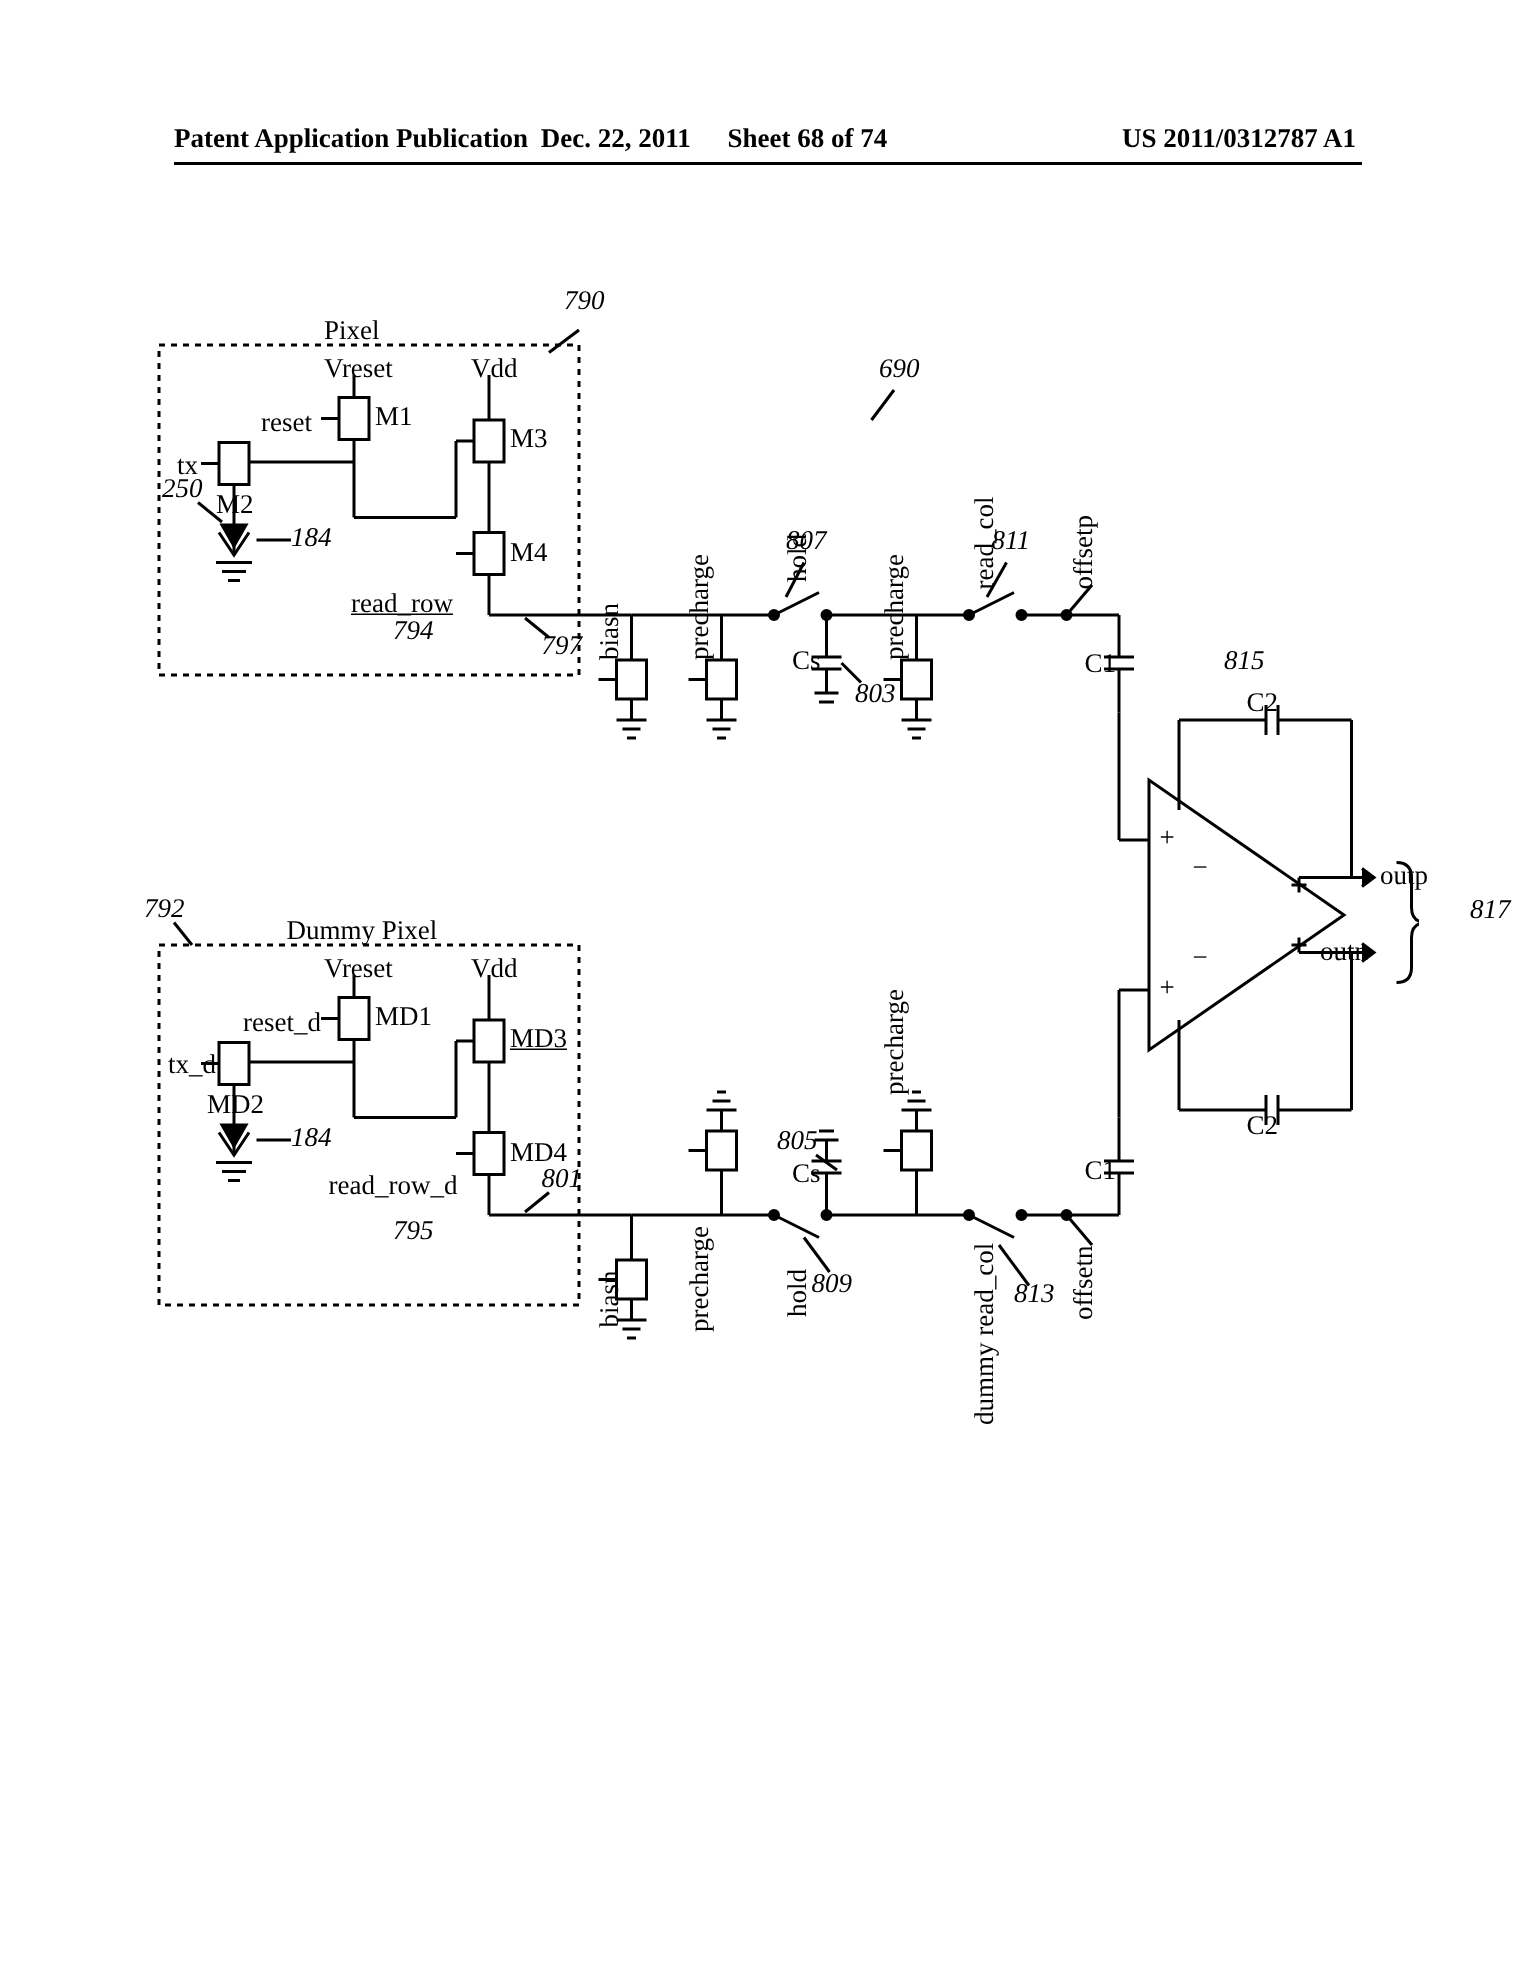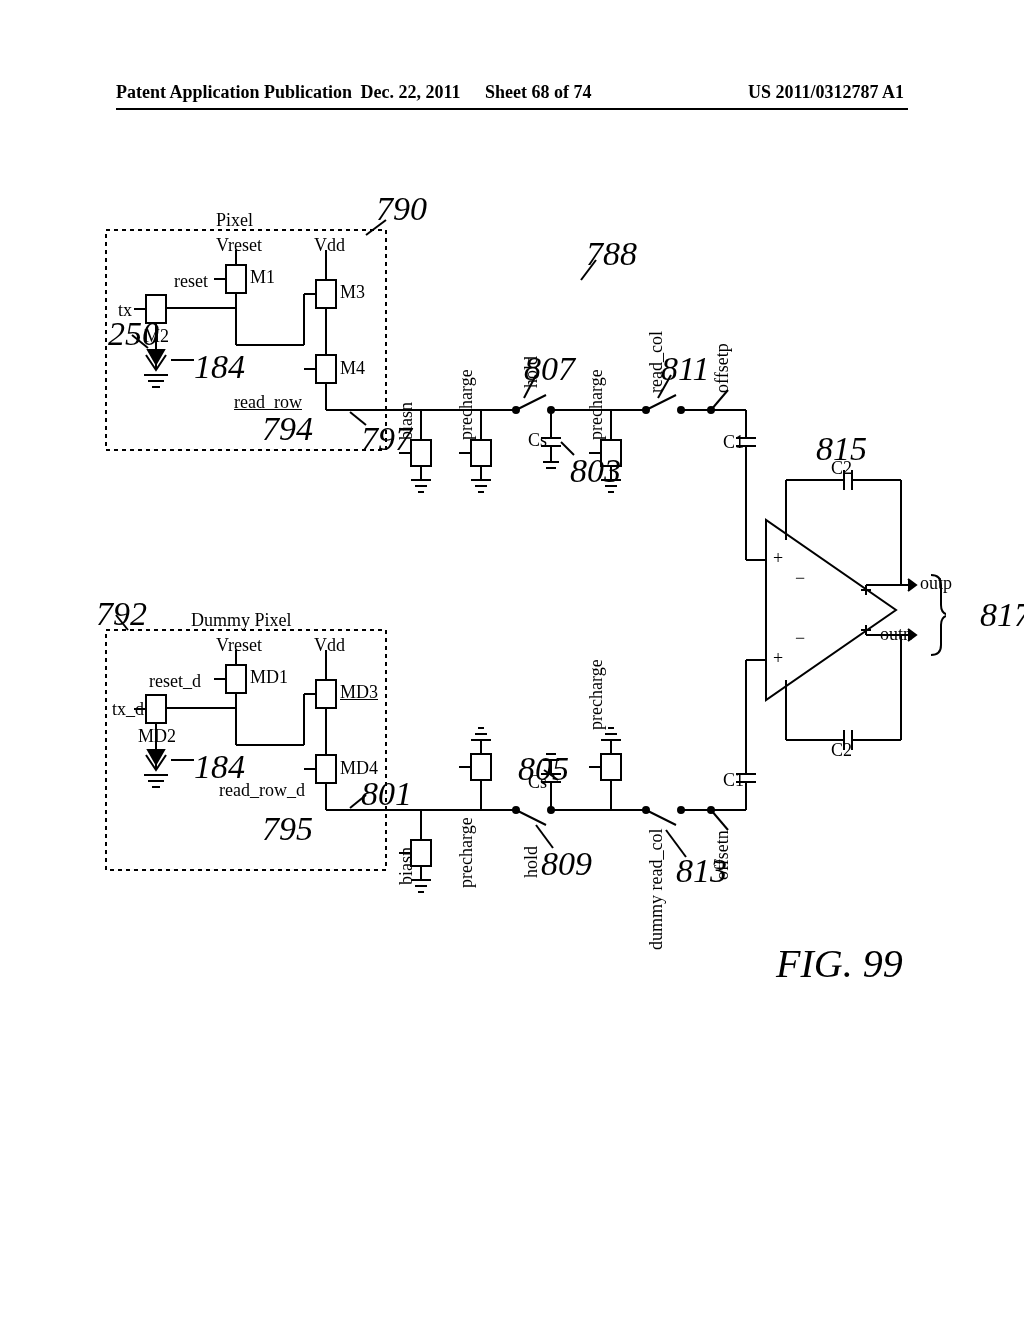--- a/index.html
+++ b/index.html
@@ -57,7 +57,7 @@
   }
   .ref {
     font-style: italic;
-    font-size: 34px;
+    font-size: 18px;
   }
   .vert { 
     transform-origin: 0 0;

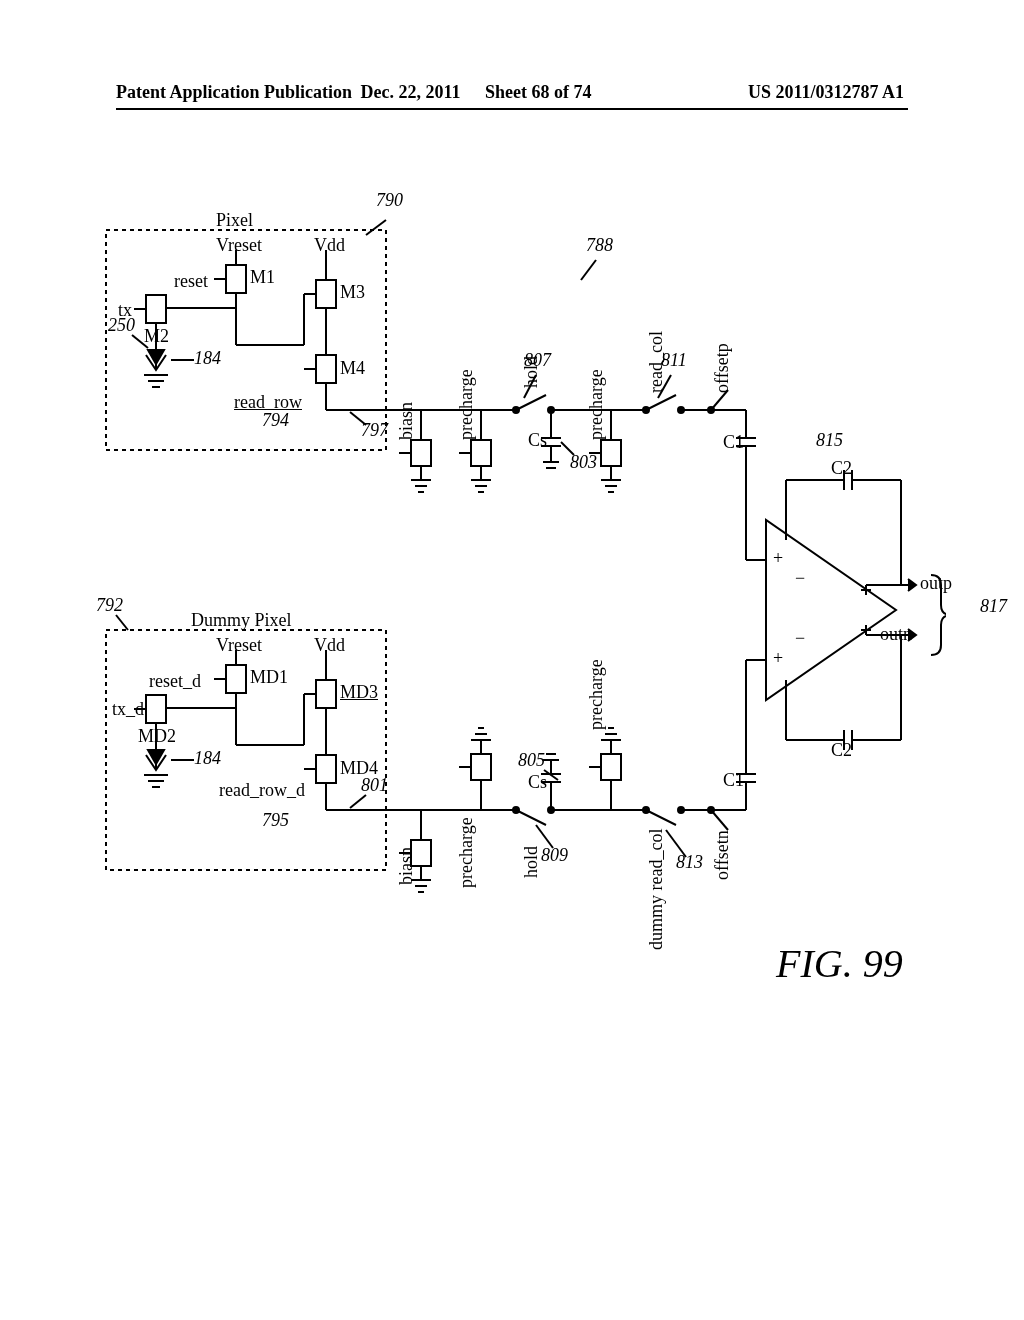--- a/index.html
+++ b/index.html
@@ -302,7 +302,7 @@
     </svg>
 
     <span class="lbl ref" style="left:290px; top:10px;">790</span>
-    <span class="lbl ref" style="left:500px; top:55px;">788</span>
+    <span class="lbl ref" style="left:500px; top:55px;">690</span>
     <span class="lbl ref" style="left:22px; top:135px;">250</span>
     <span class="lbl ref" style="left:108px; top:168px;">184</span>
     <span class="lbl ref" style="left:275px; top:240px;">797</span>

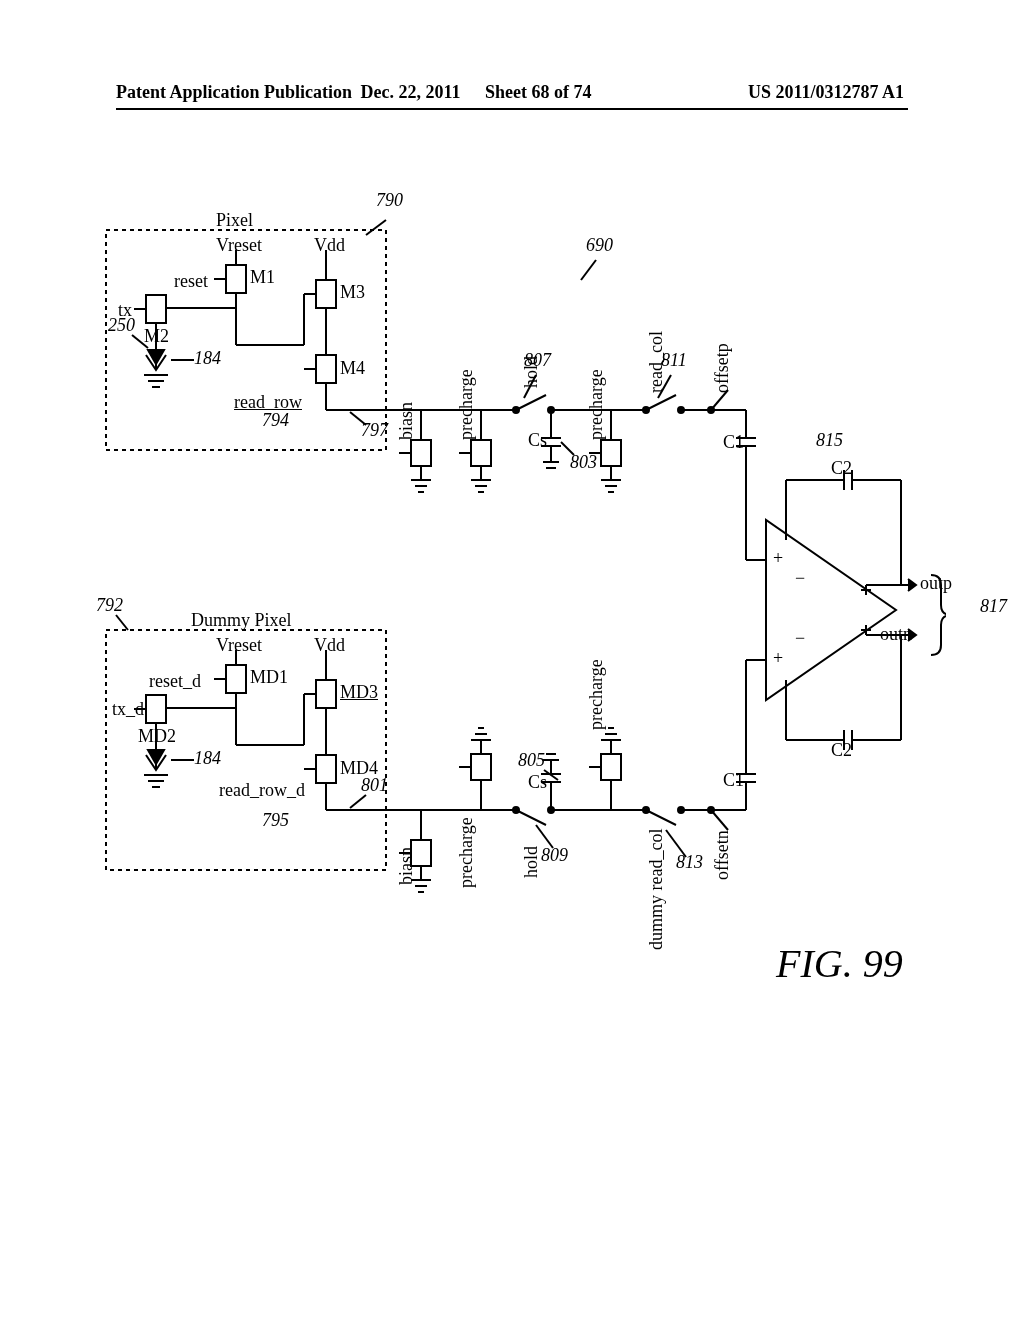--- a/index.html
+++ b/index.html
@@ -338,7 +338,7 @@
     <span class="lbl" style="left:130px; top:455px;">Vreset</span>
     <span class="lbl" style="left:228px; top:455px;">Vdd</span>
     <span class="lbl" style="left:26px; top:519px;">tx_d</span>
-    <span class="lbl" style="left:63px;  top:491px;text-align:center;">reset_d</span>
+    <span class="lbl" style="left:76px;  top:491px;text-align:center;">reset_d</span>
     <span class="lbl" style="left:164px; top:487px;">MD1</span>
     <span class="lbl" style="left:52px;  top:546px;">MD2</span>
     <span class="lbl" style="left:254px; top:502px;text-decoration:underline;">MD3</span>

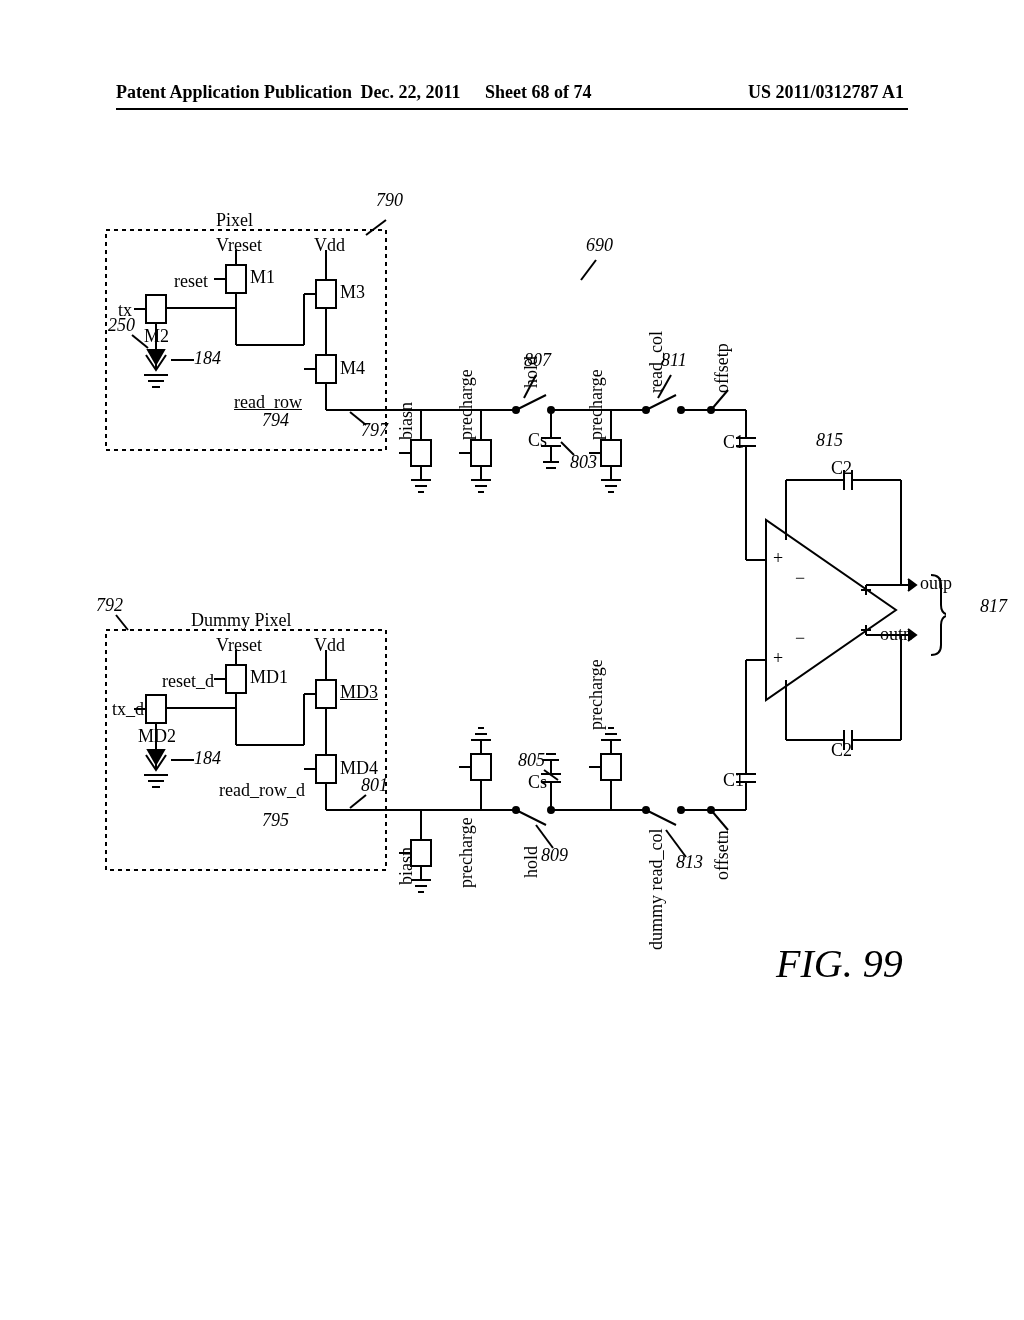--- a/index.html
+++ b/index.html
@@ -372,7 +372,6 @@
     <span class="lbl" style="left:709px; top:388px;">−</span>
     <span class="lbl" style="left:709px; top:448px;">−</span>
 
-    <span class="lbl fig-num" style="left:690px; top:760px;">FIG. 99</span>
 
   </div>
 </div>

